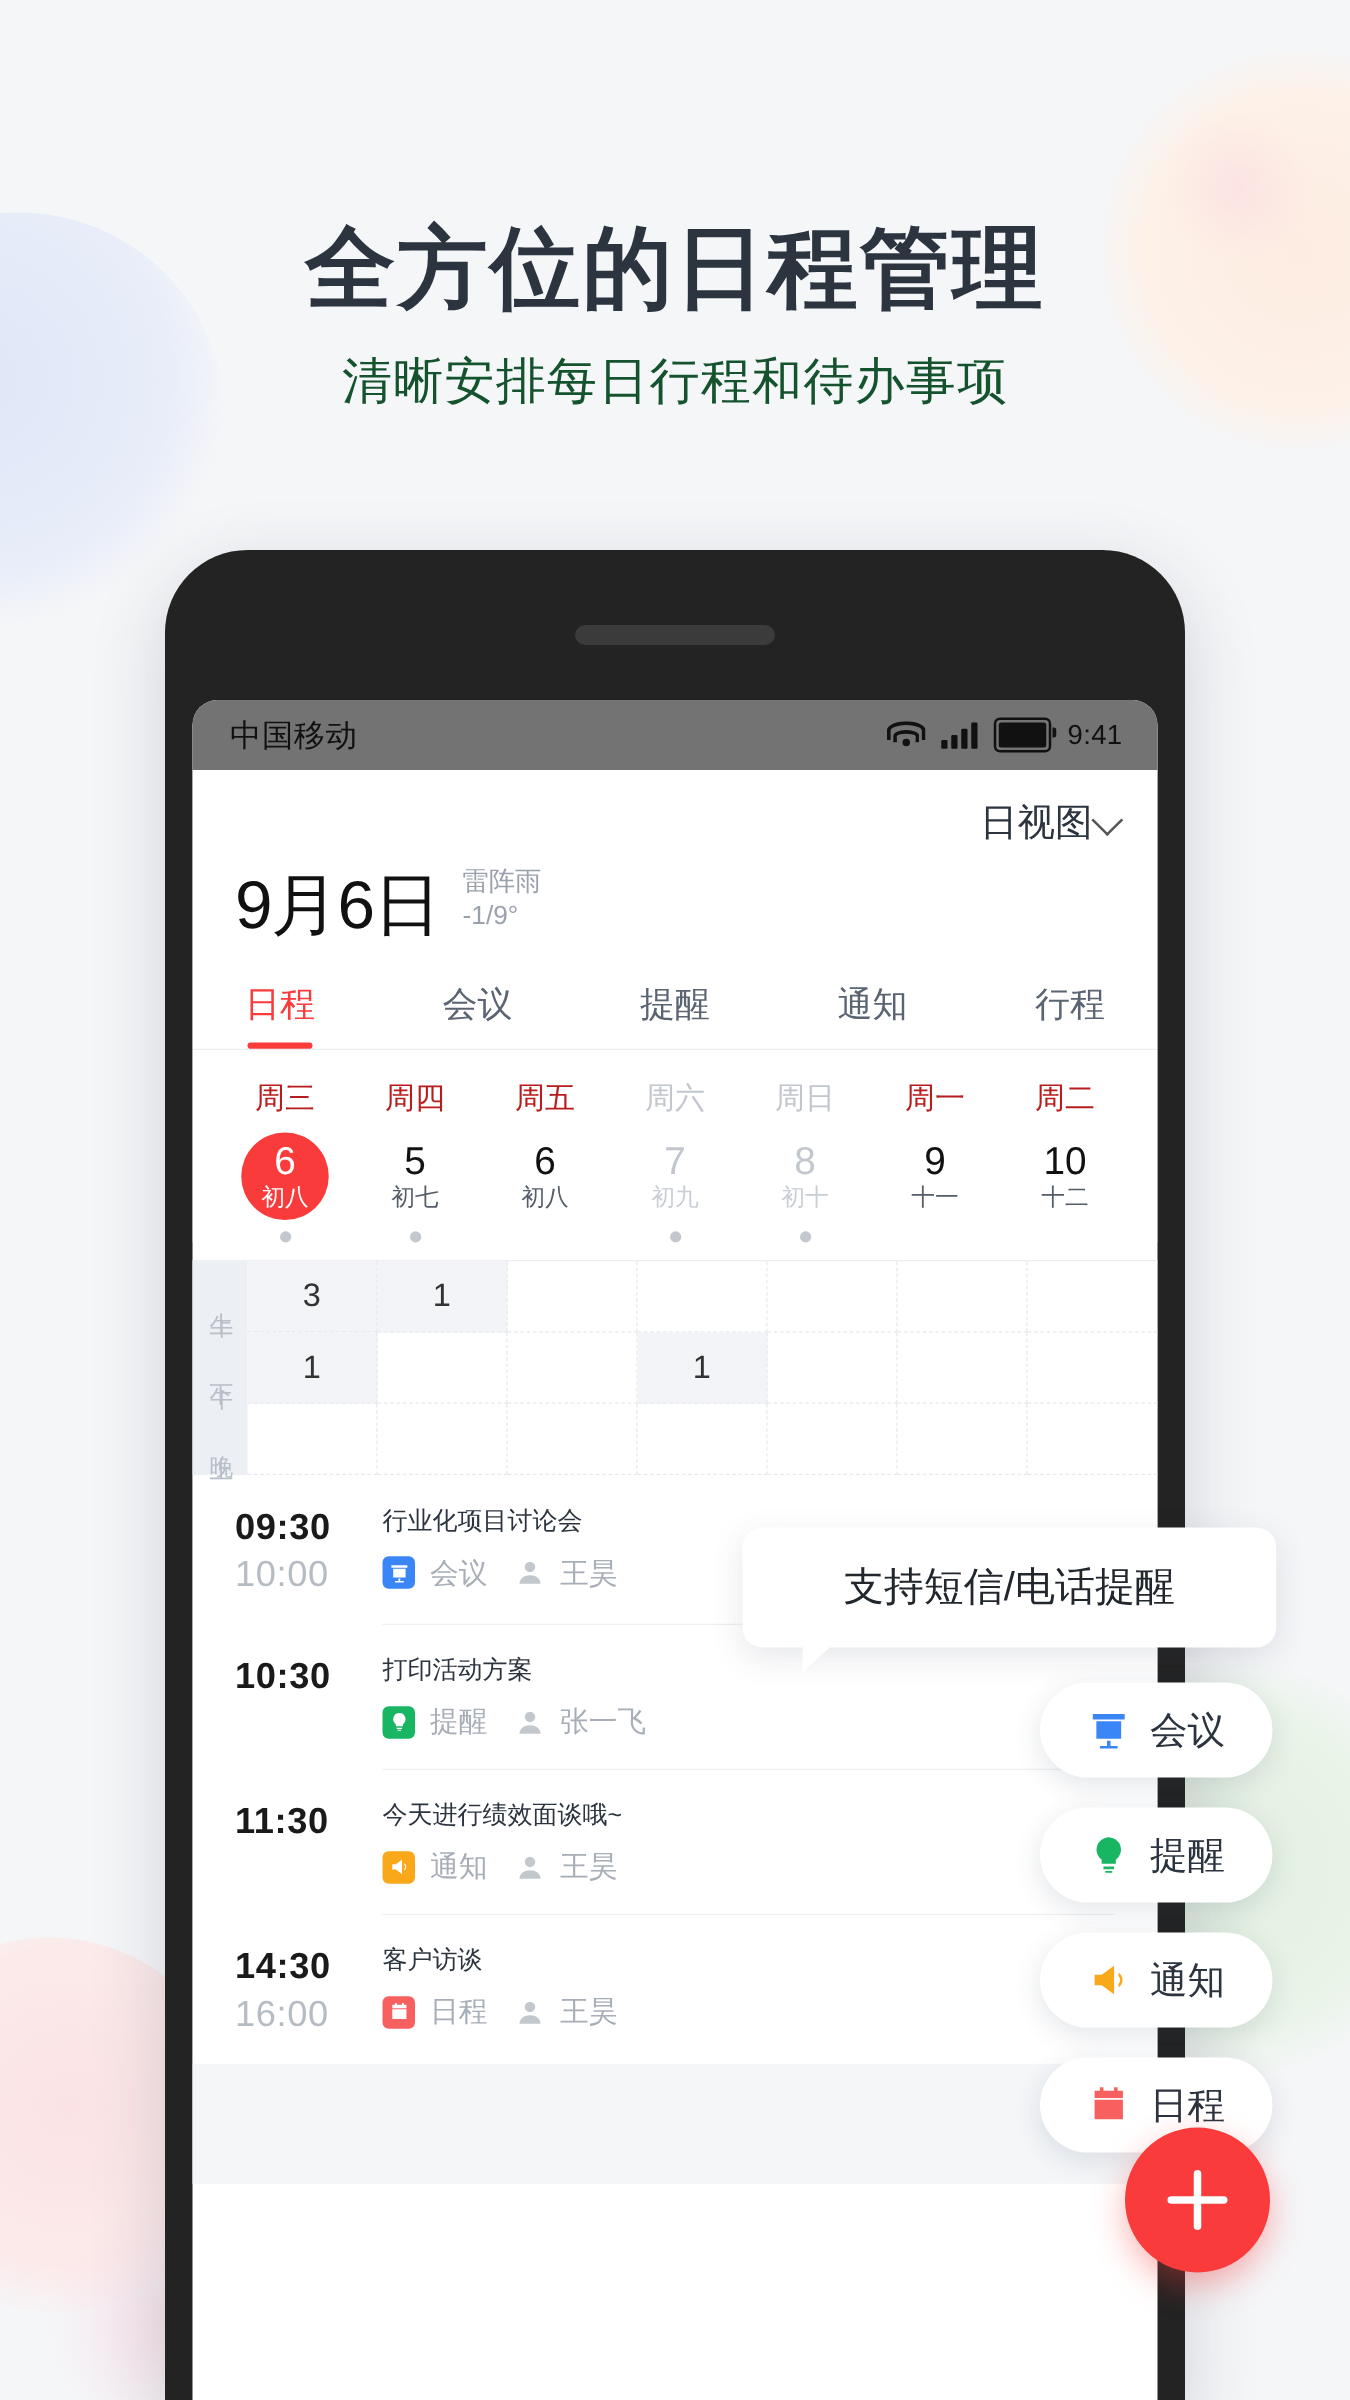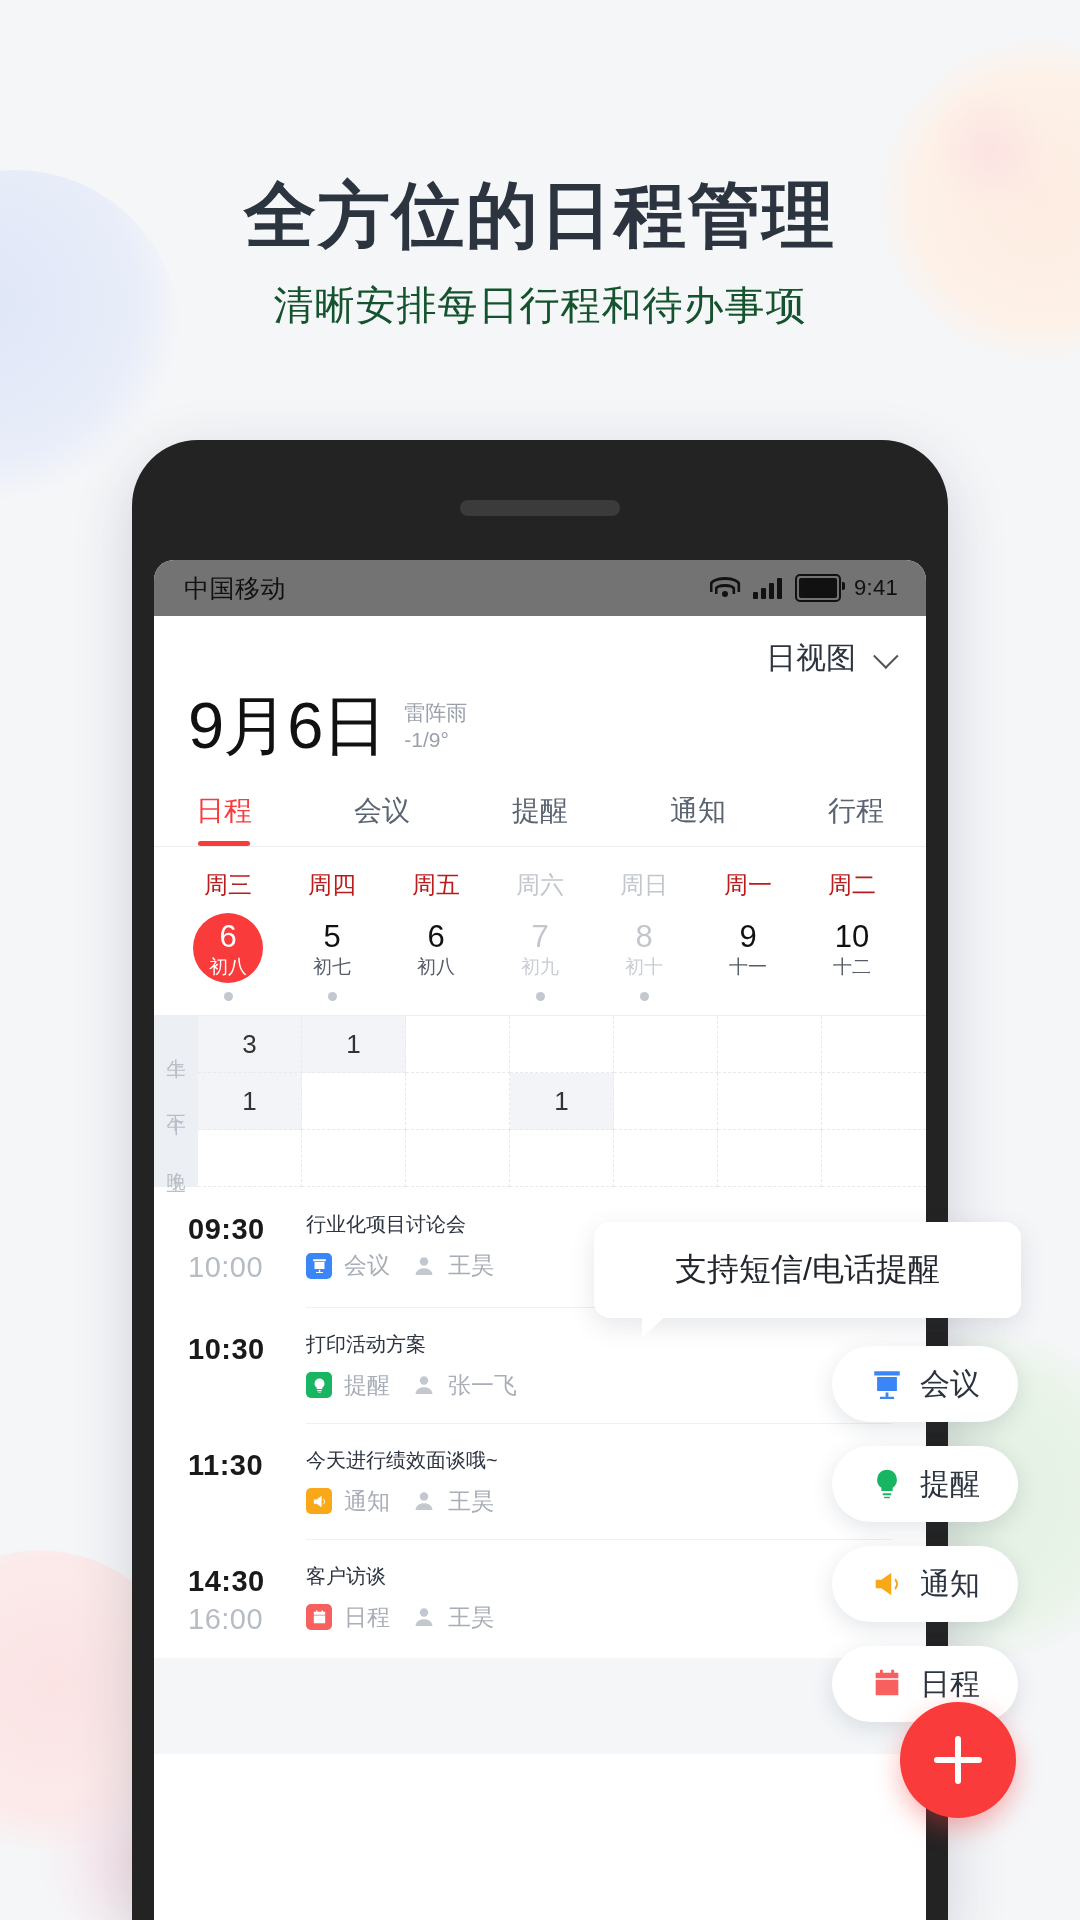--- a/index.html
+++ b/index.html
@@ -76,7 +76,7 @@
 
   
   .app-top{padding:0 34px;background:#fff;}
-  .viewsel{display:flex;justify-content:flex-end;align-items:center;gap:18px;
+  .viewsel{display:flex;justify-content:flex-end;align-items:center;gap:0;
     font-size:30px;color:#2c3440;padding-top:22px;}
   .chev{display:inline-block;width:16px;height:16px;border-right:2.6px solid #555;
     border-bottom:2.6px solid #555;transform:rotate(45deg) translateY(-4px);}

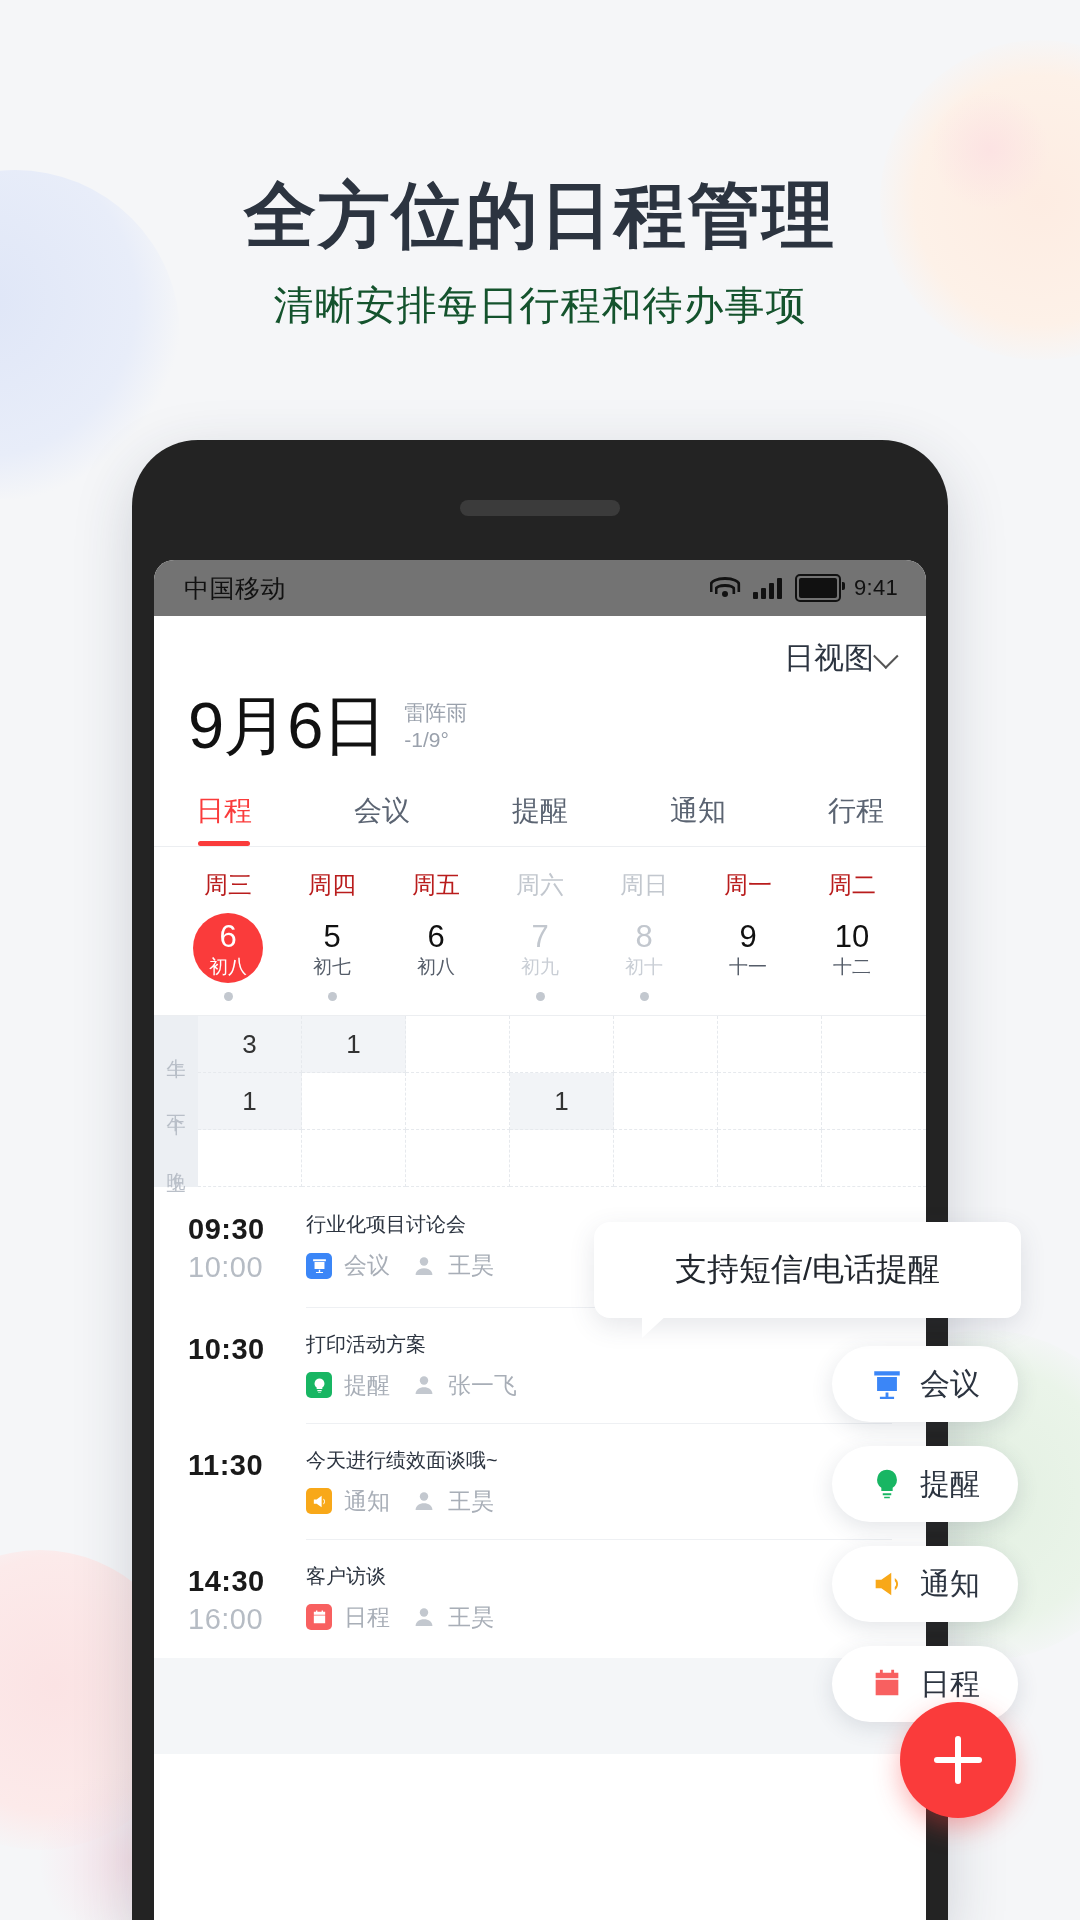--- a/index.html
+++ b/index.html
@@ -81,7 +81,7 @@
   .chev{display:inline-block;width:16px;height:16px;border-right:2.6px solid #555;
     border-bottom:2.6px solid #555;transform:rotate(45deg) translateY(-4px);}
   .dateline{display:flex;align-items:flex-end;gap:18px;padding:14px 0 0;}
-  .bigdate{font-size:65px;font-weight:500;color:#111;line-height:1;letter-spacing:-1px;}
+  .bigdate{font-size:54px;font-weight:500;color:#111;line-height:1;letter-spacing:-1px;}
   .weather{font-size:21px;color:#9aa1ac;line-height:1.28;padding-bottom:4px;}
 
   

